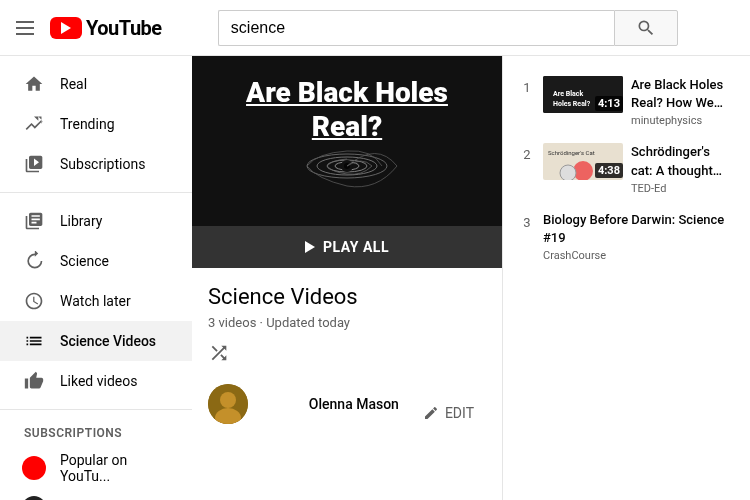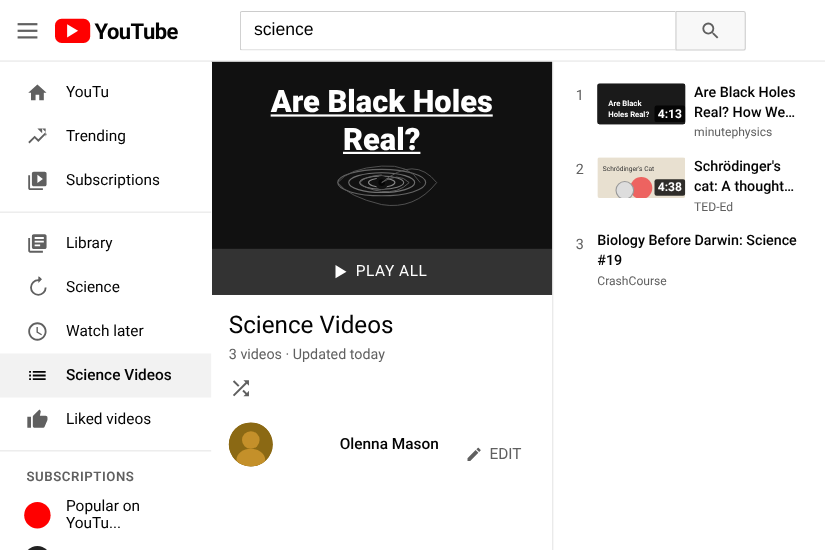--- a/index.html
+++ b/index.html
@@ -109,7 +109,7 @@
             <path d="M10 20v-6h4v6h5v-8h3L12 3 2 12h3v8z"></path>
           </svg>
       </div>
-      <span>YouTu</span>
+      <span>Real</span>
     </div>
 
     <div class="sidebar-item">

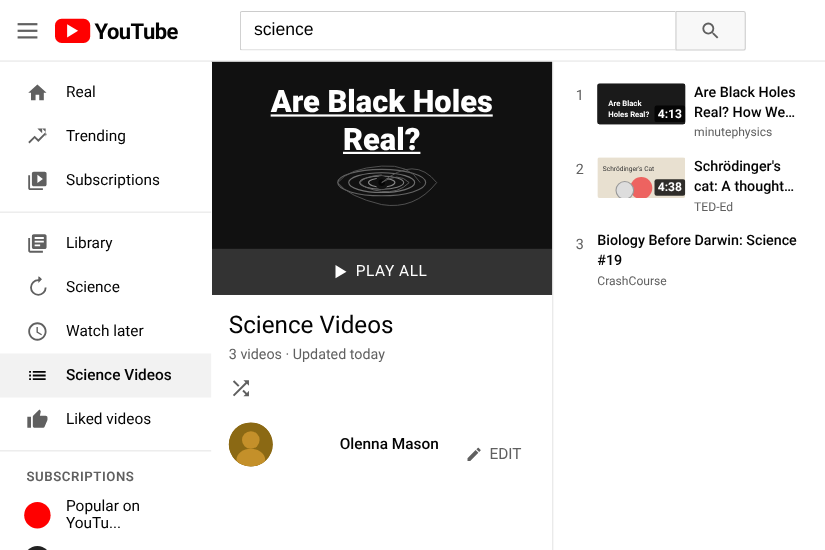--- a/index.html
+++ b/index.html
@@ -51,7 +51,7 @@
     .black-hole-text { color: #fff; font-size: 28px; font-weight: 900; text-align: center; position: absolute; top: 20px; left: 0; right: 0; padding: 0 20px; line-height: 1.2; text-decoration: underline; }
     .play-all-bar { background: #333; display: flex; align-items: center; justify-content: center; height: 42px; gap: 8px; cursor: pointer; }
     .play-triangle { width: 0; height: 0; border-left: 10px solid #fff; border-top: 6px solid transparent; border-bottom: 6px solid transparent; }
-    .play-all-text { color: #fff; font-size: 14px; font-weight: 400; letter-spacing: 0.5px; }
+    .play-all-text { color: #fff; font-size: 14px; font-weight: 700; letter-spacing: 0.5px; }
     .playlist-info { padding: 16px; }
     .playlist-title { font-size: 22px; font-weight: 400; margin-bottom: 6px; }
     .playlist-meta { font-size: 13px; color: #606060; margin-bottom: 12px; }

